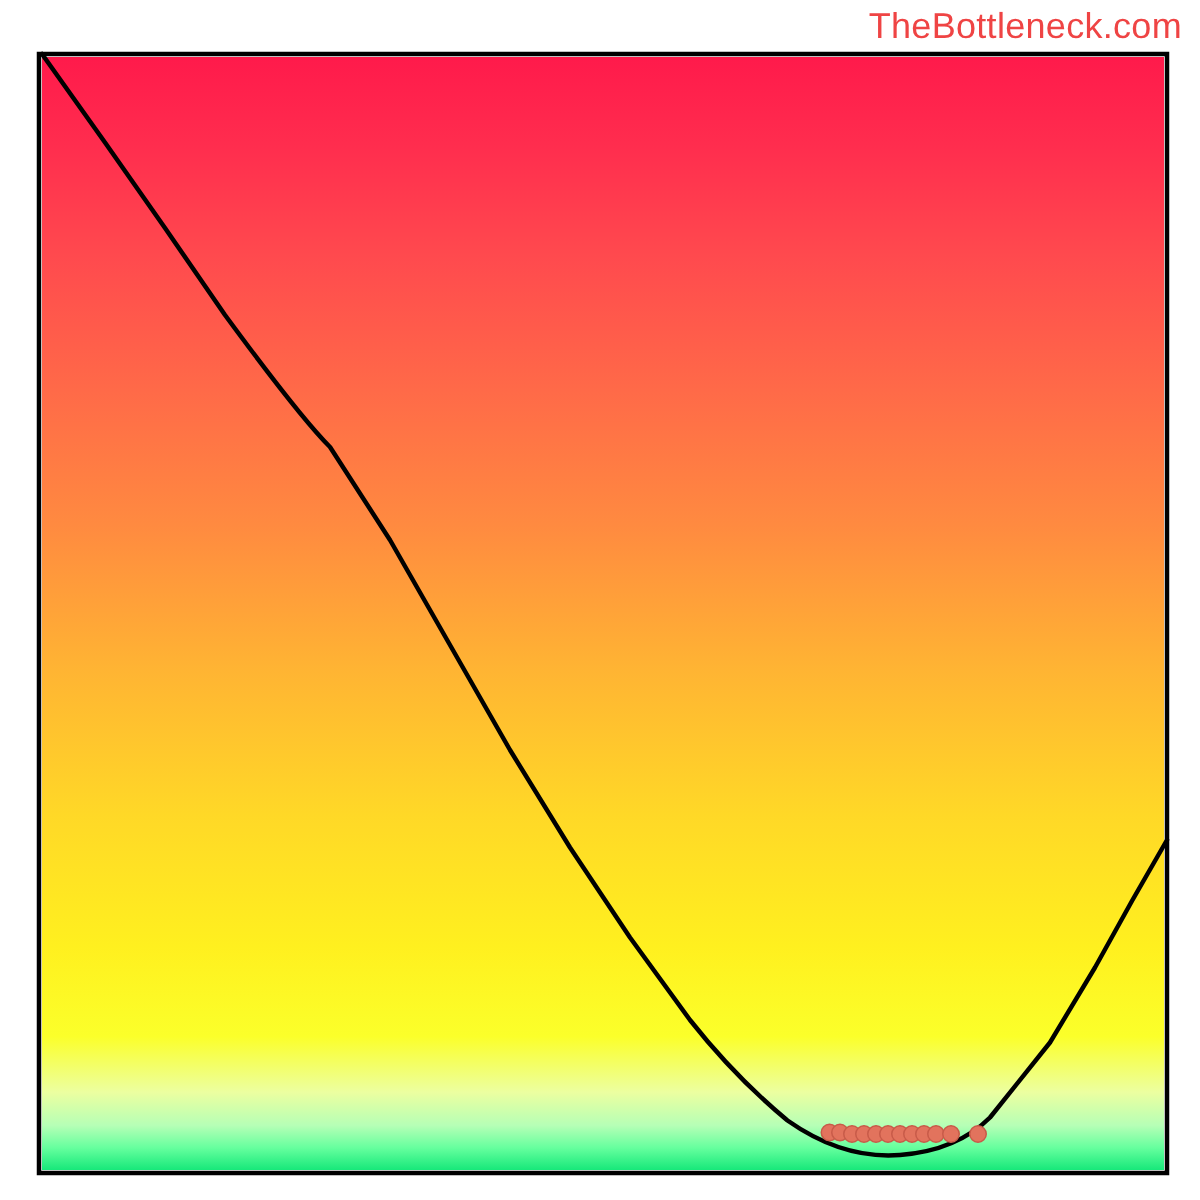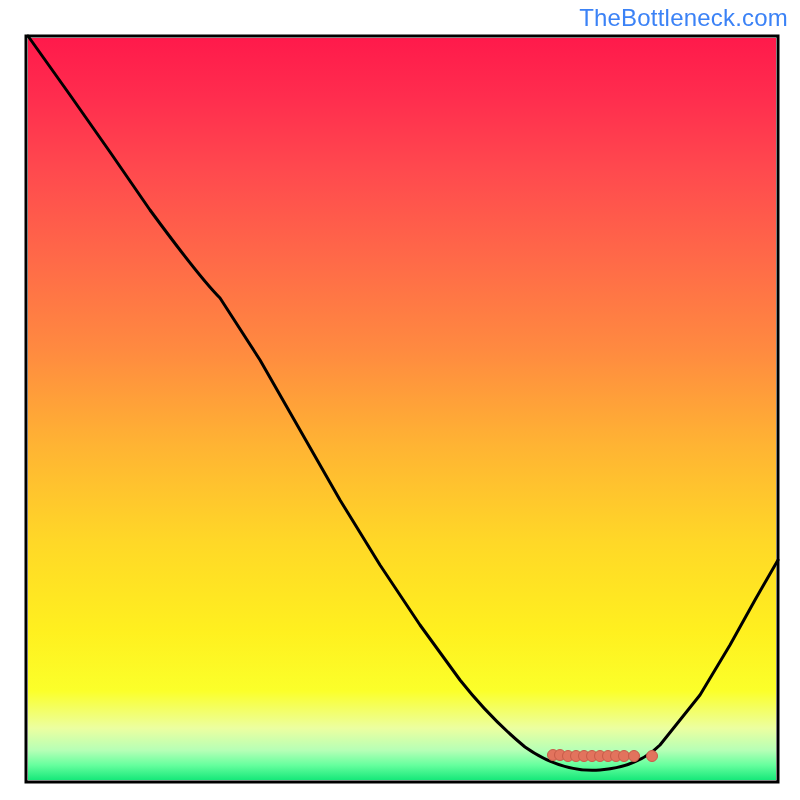--- a/index.html
+++ b/index.html
@@ -21,7 +21,7 @@
     right: 12px;
     font-size: 24px;
     font-weight: 500;
-    color: #3b82f6;
+    color: #ef4444;
     letter-spacing: 0.2px;
   }
   svg.plot {

